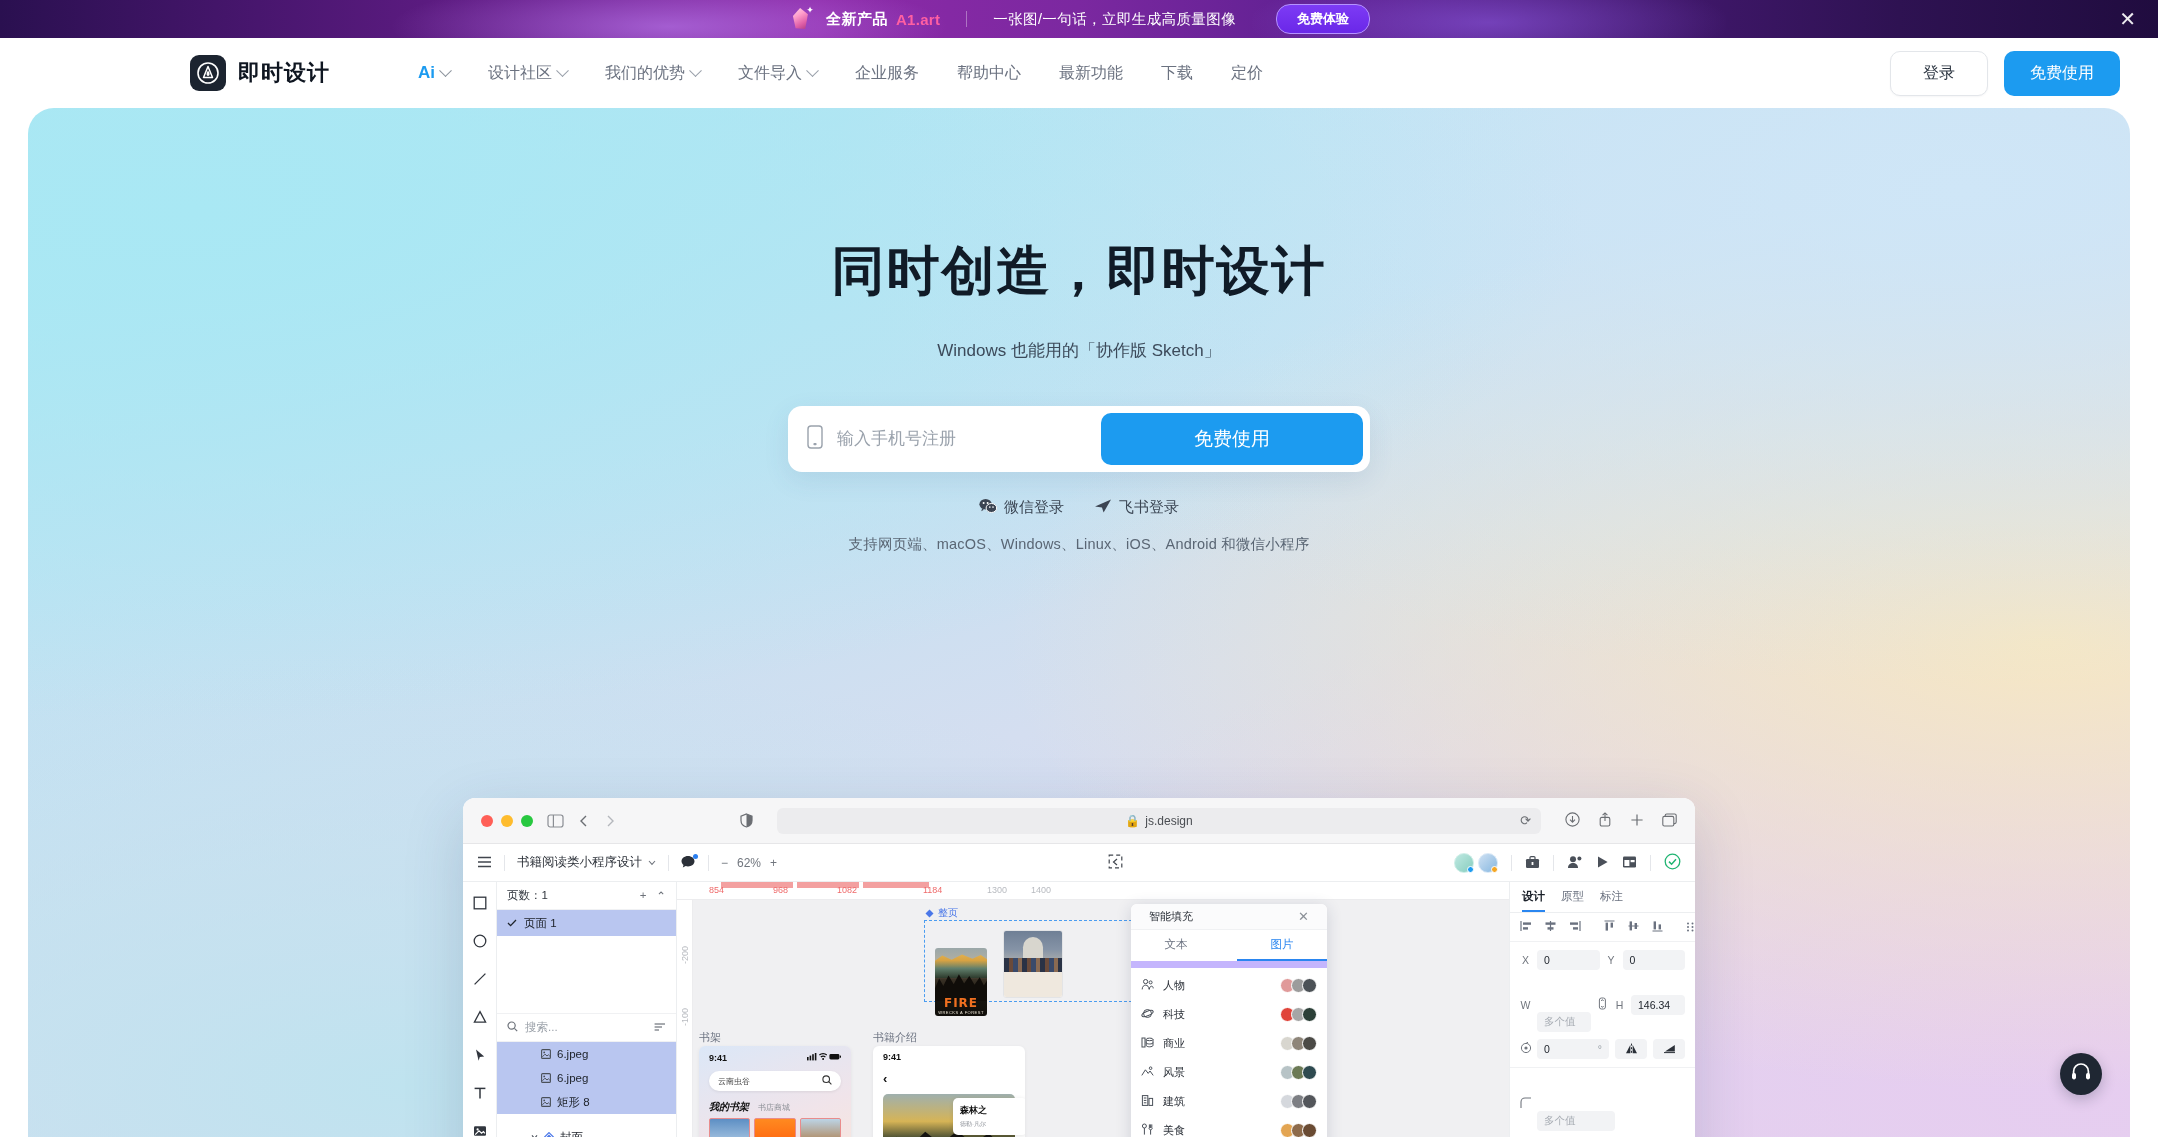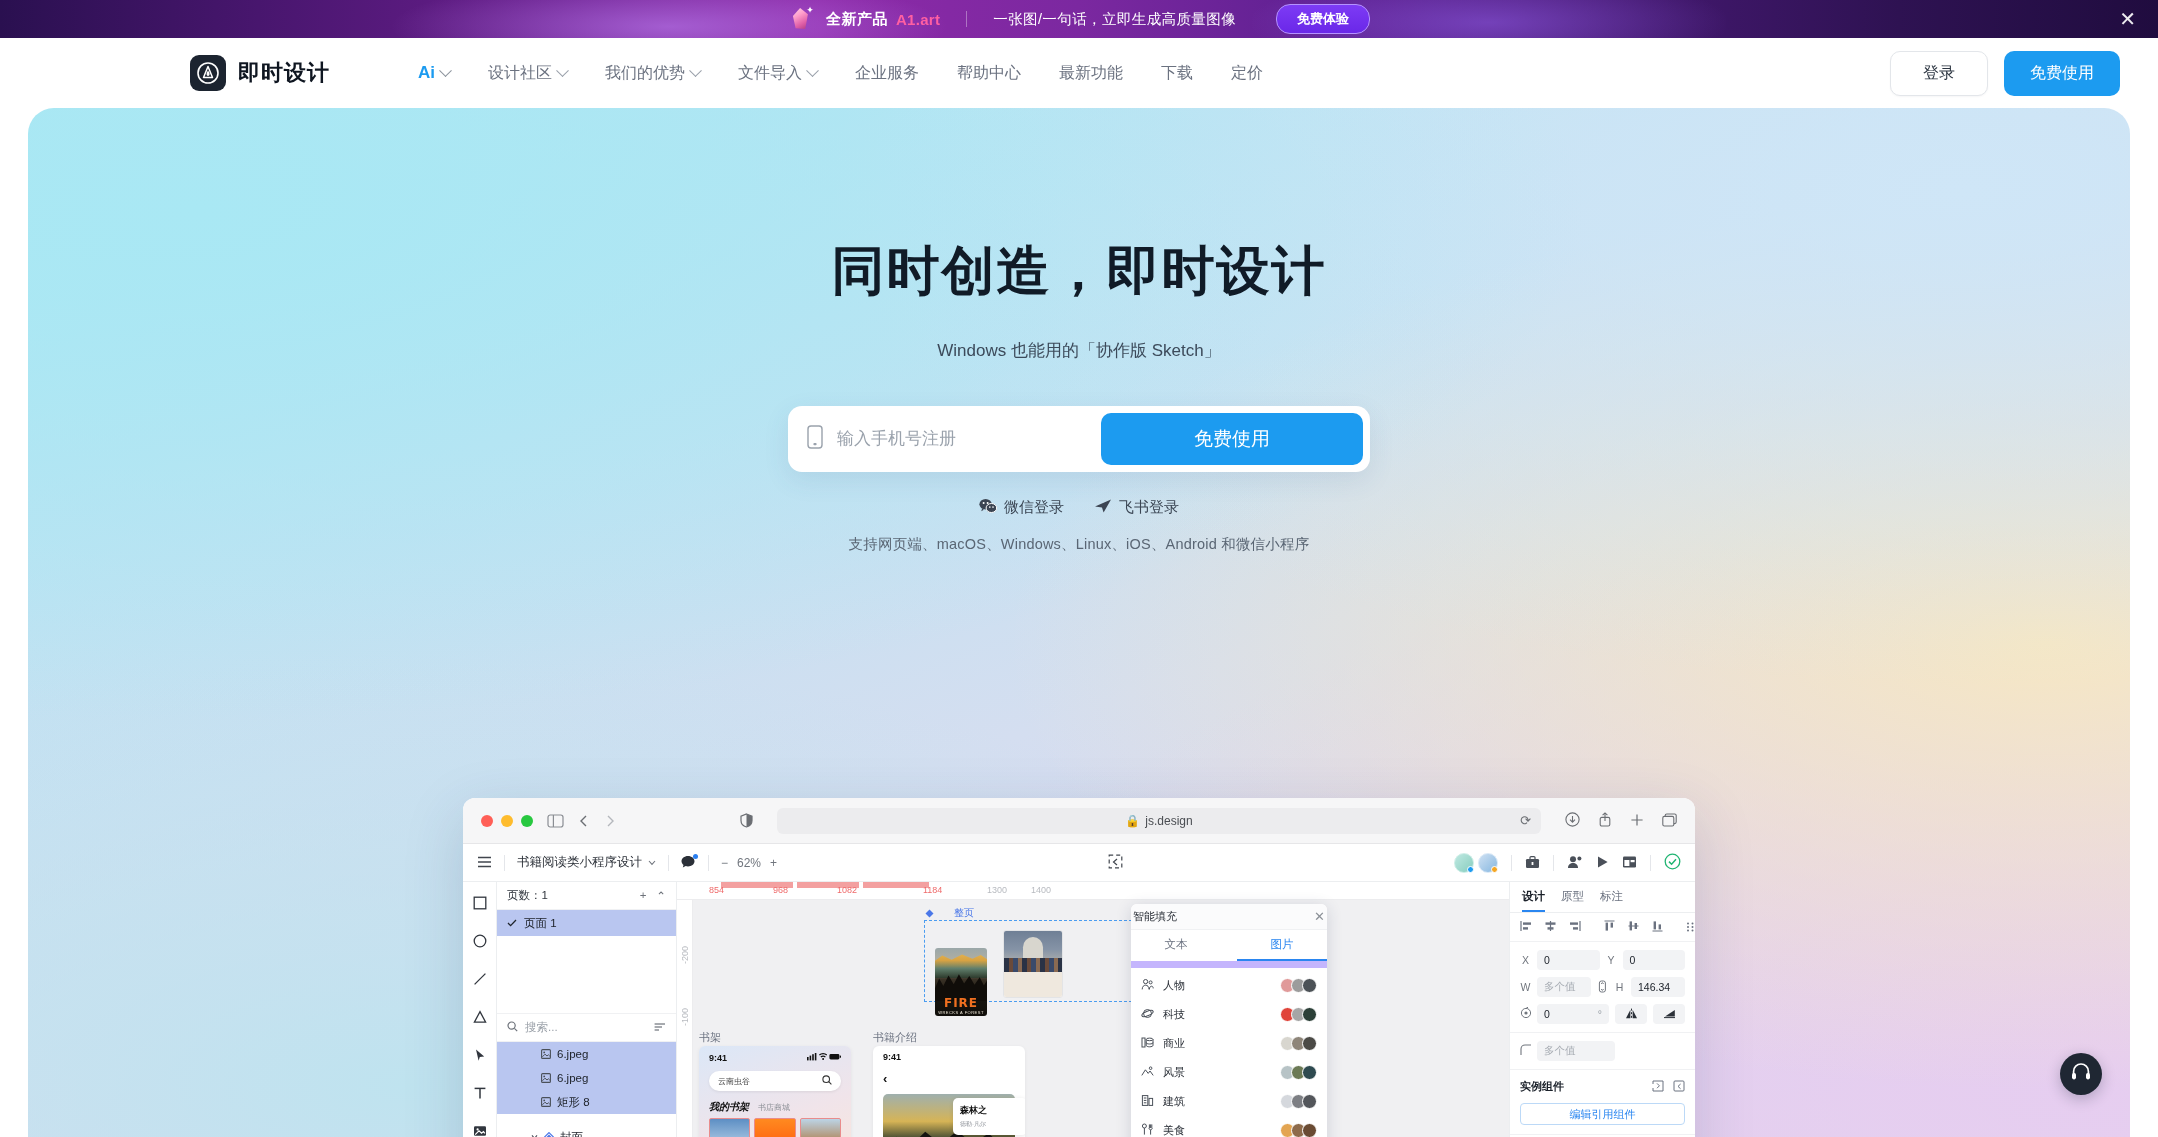--- a/index.html
+++ b/index.html
@@ -244,7 +244,7 @@
   }
   .ruler-v span { position:absolute; left:3px; writing-mode:vertical-rl; transform:rotate(180deg); }
 
-  .frame-label { position:absolute; font-size:10px; color:#4a77e8; display:flex; align-items:center; gap:20px; }
+  .frame-label { position:absolute; font-size:10px; color:#4a77e8; display:flex; align-items:center; gap:4px; }
   .sel-frame { position:absolute; border:1px dashed #4a9cf0; }
 
   .art { position:absolute; border-radius:3px; overflow:hidden; }

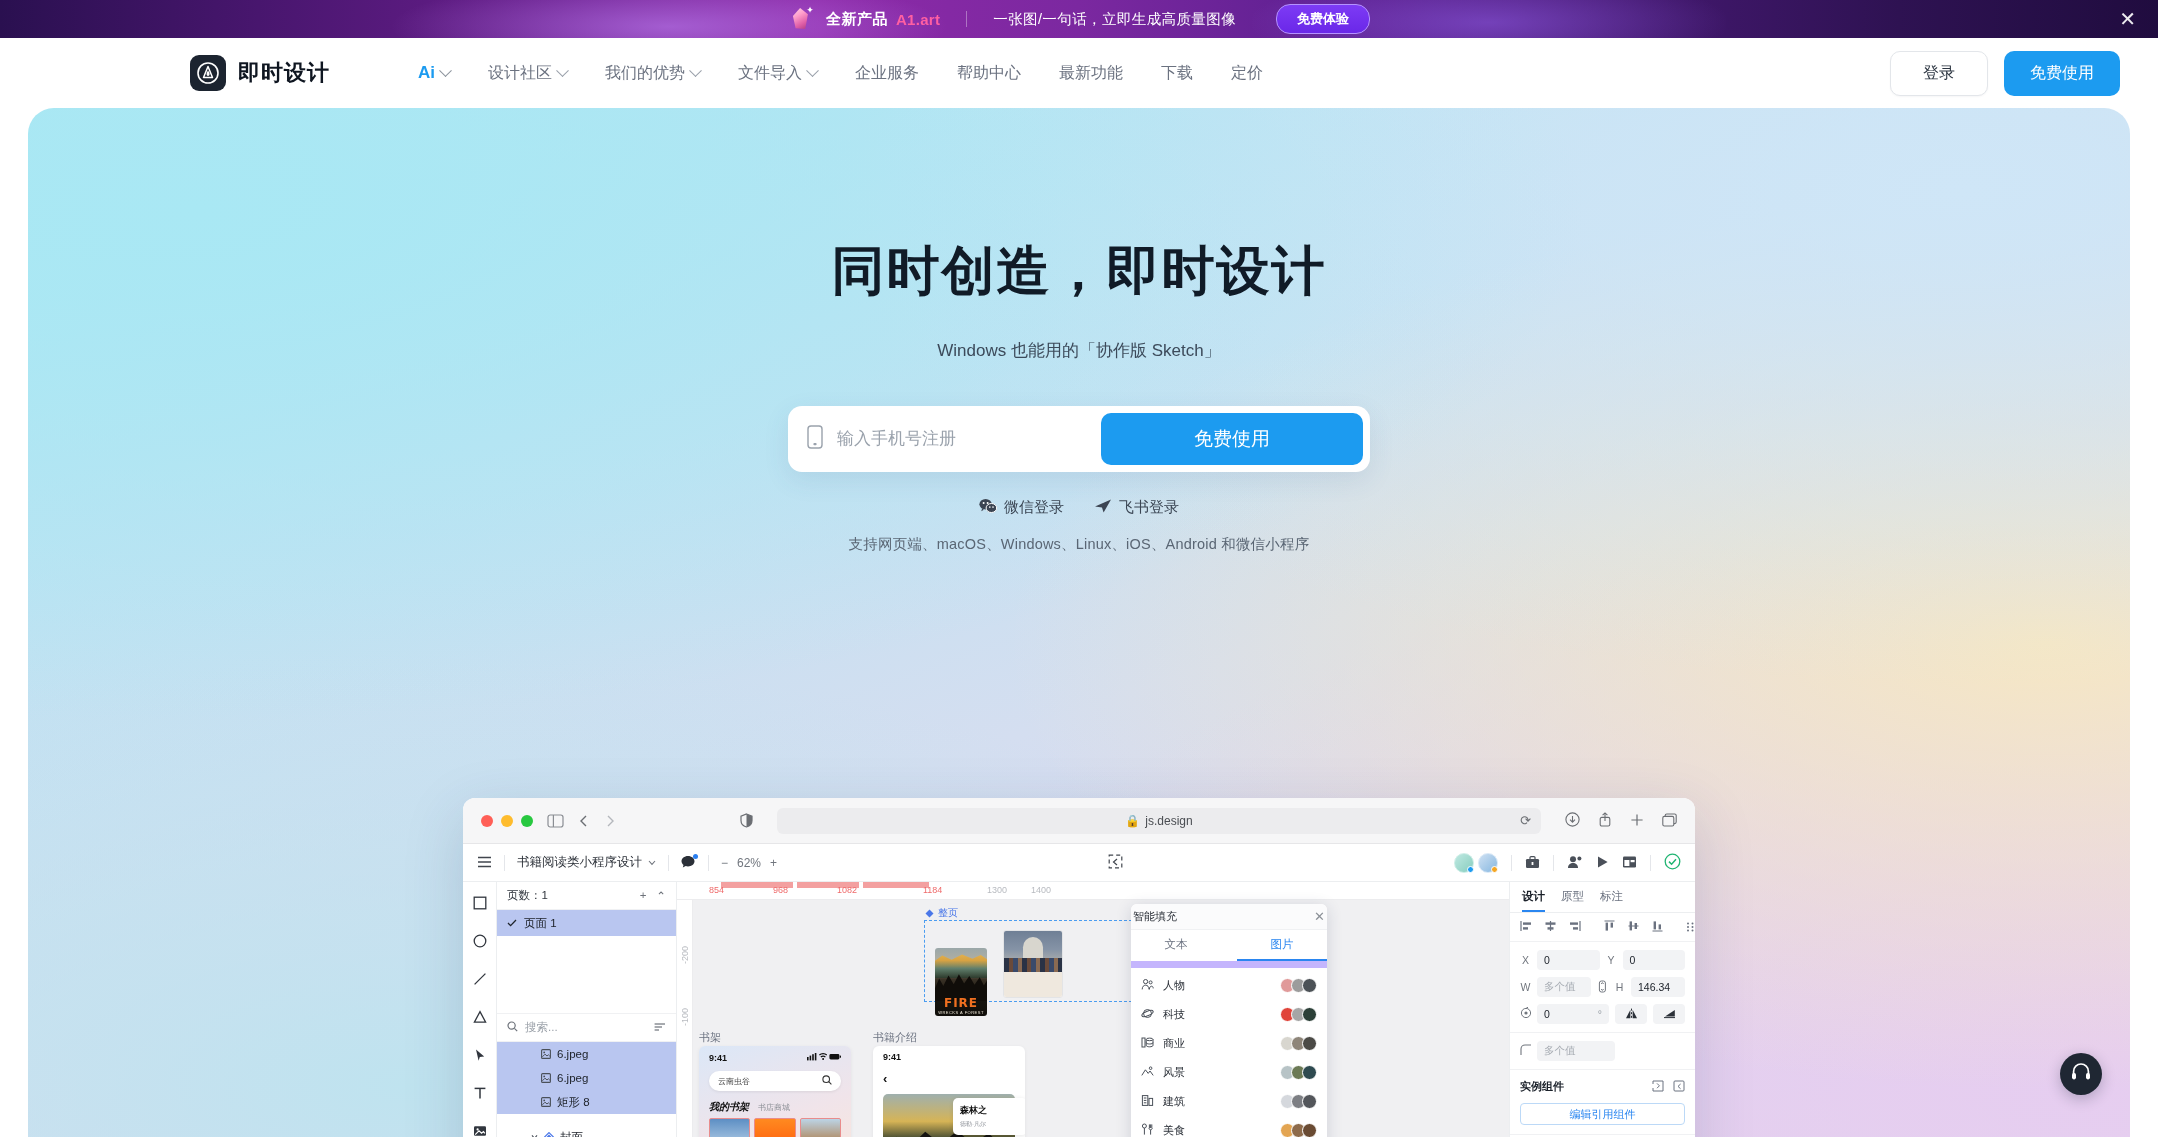--- a/index.html
+++ b/index.html
@@ -299,7 +299,7 @@
     background:#fff; border-radius:6px; box-shadow:0 3px 16px rgba(30,45,80,.16);
     display:flex; flex-direction:column; overflow:hidden;
   }
-  .fp-head { height:26px; display:flex; align-items:center; padding:0 2px; font-size:11px; color:#2b3038; background:#fbfbfc; border-bottom:1px solid #f0f1f3;}
+  .fp-head { height:26px; display:flex; align-items:center; padding:0 18px; font-size:11px; color:#2b3038; background:#fbfbfc; border-bottom:1px solid #f0f1f3;}
   .fp-head .x { margin-left:auto; color:#8b9097; font-size:13px; cursor:pointer; }
   .fp-tabs { display:flex; border-bottom:7px solid #c4b5fd;gap:16px; }
   .fp-tab { flex:1; text-align:center; font-size:11.5px; color:#6b7280; padding:7px 0; cursor:pointer; }

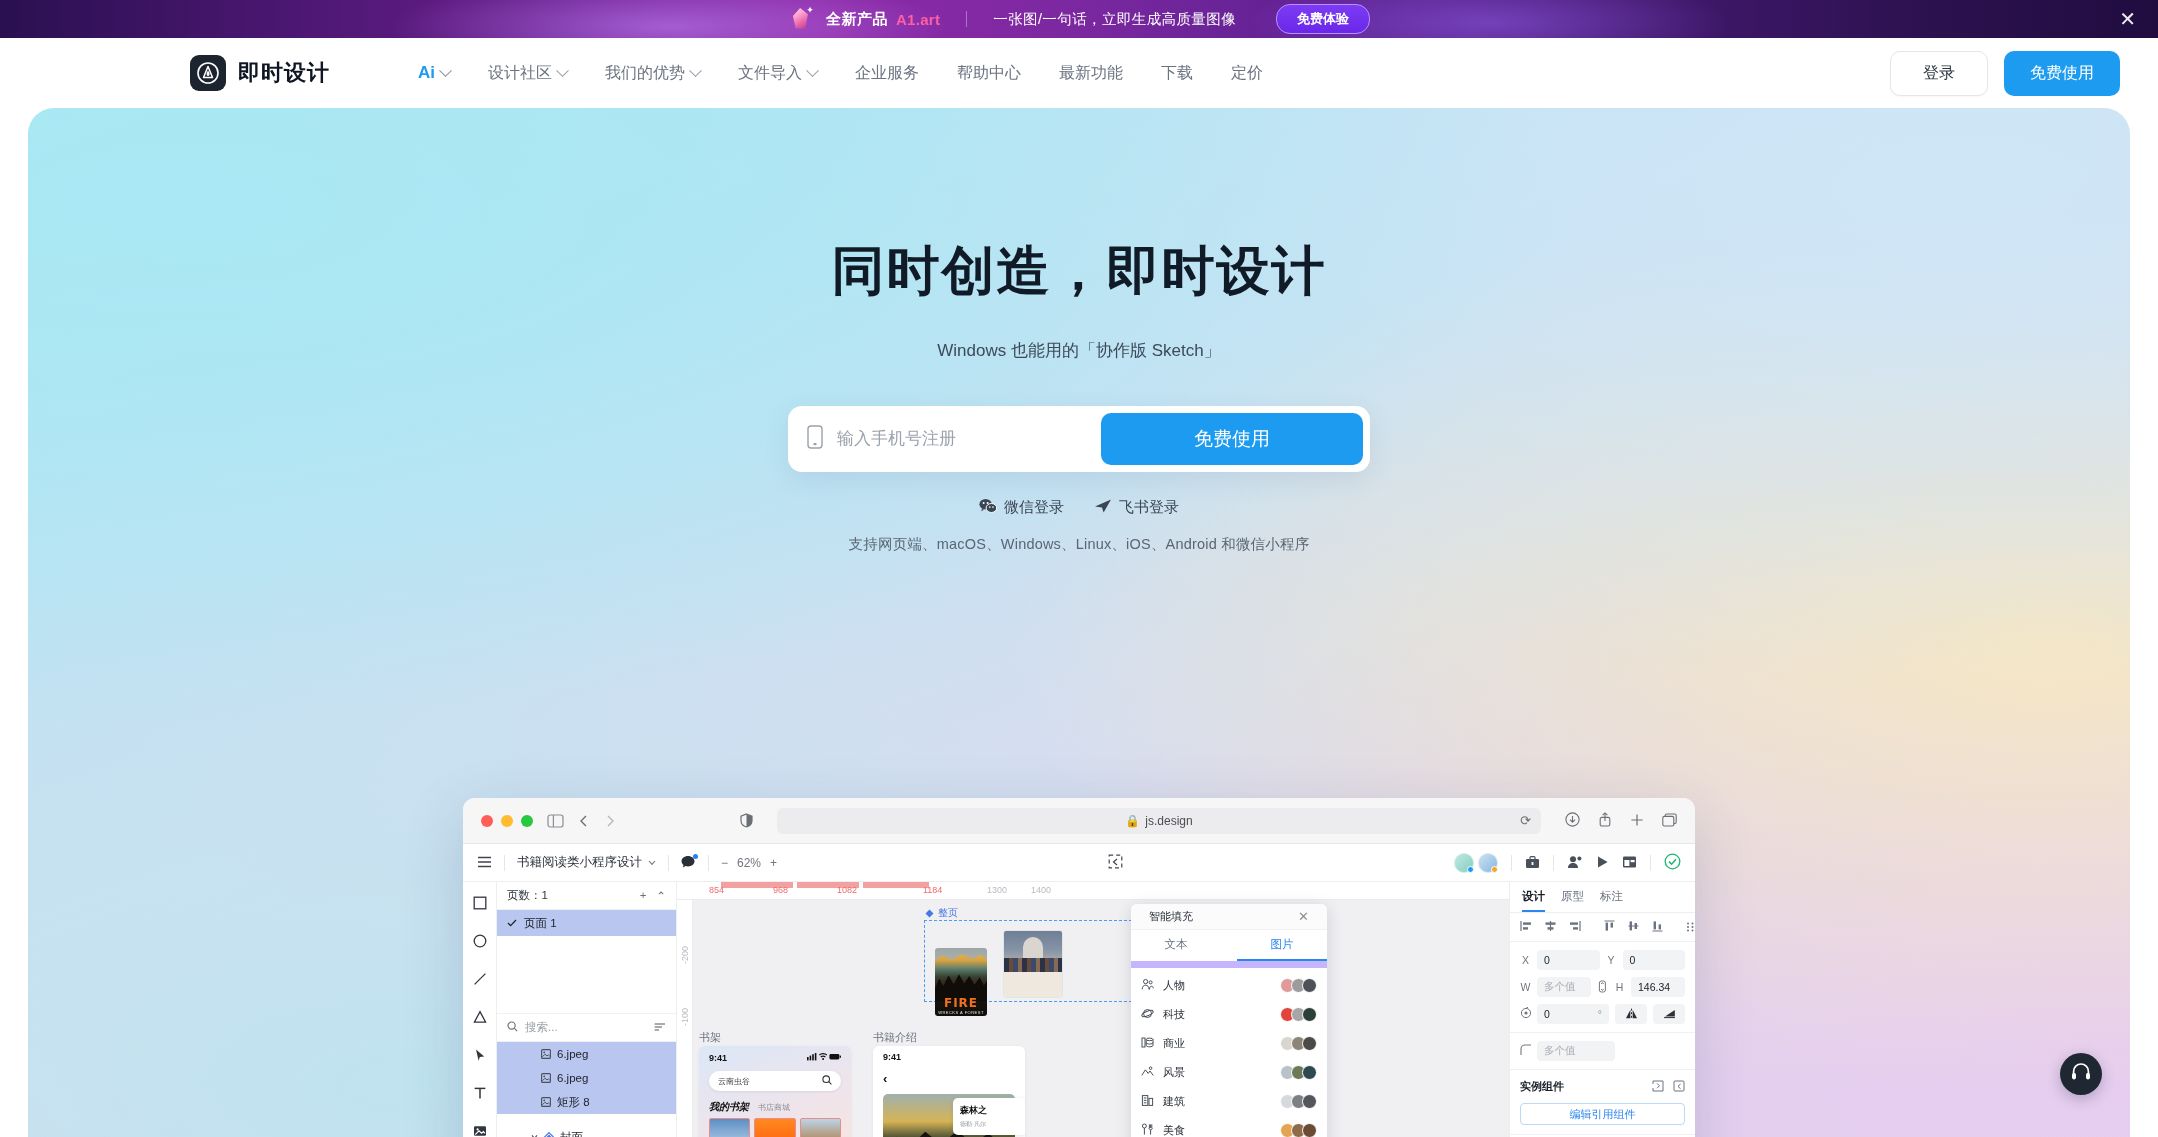--- a/index.html
+++ b/index.html
@@ -325,7 +325,7 @@
     display:flex; align-items:center; padding:0 7px; font-size:10.5px; color:#20252d;
     position:relative;
   }
-  .rp-field.ph { color:#a7acb3; }
+  .rp-field.ph { color:#a7acb3;margin-top:35px; }
   .rp-field .deg { position:absolute; right:7px; color:#9aa0a8; }
   .rp-ico-btn { width:32px; height:20px; background:#f2f3f5; border-radius:4px; display:flex; align-items:center; justify-content:center; color:#2b3038;}
   .rp-sect { padding:9px 10px; border-bottom:1px solid #f0f1f3; }

